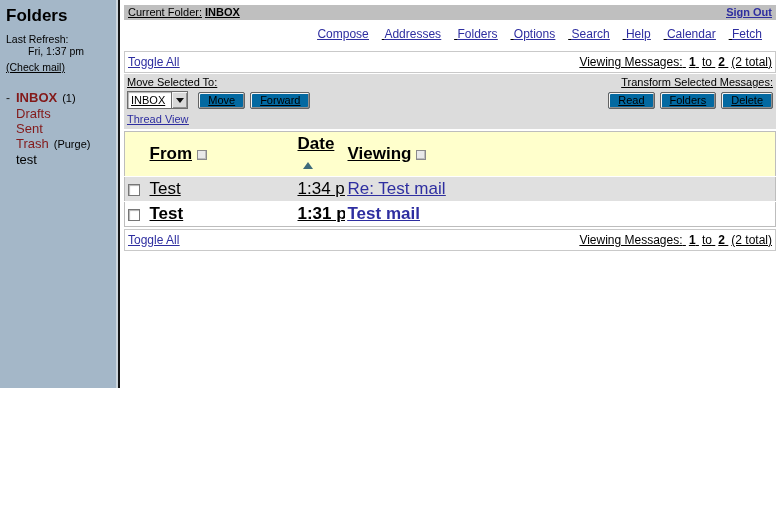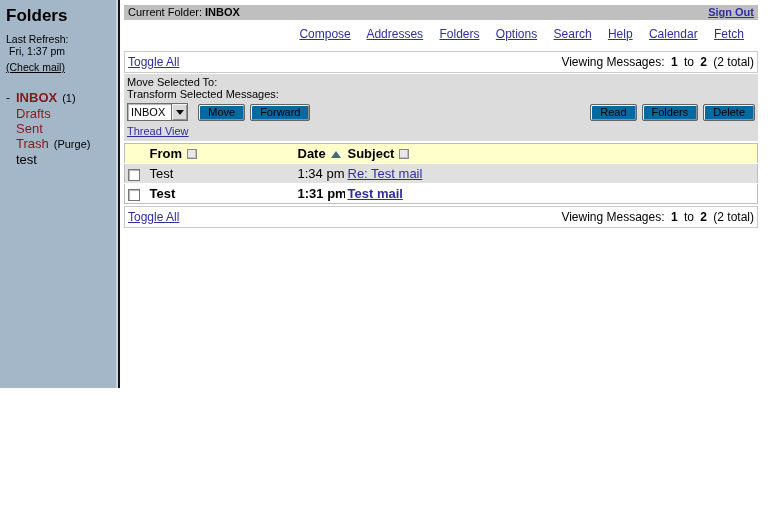--- a/index.html
+++ b/index.html
@@ -32,7 +32,7 @@
   .badge { margin-left:5px; font-size:11px; color:#000; }
 
   
-  .main { flex:1; padding:5px 22px 0 4px; }
+  .main { flex:1; padding:5px 4px 0 4px;text-decoration:underline; }
 
   .topbar {
     background:#bfbfbf; display:flex; justify-content:space-between;

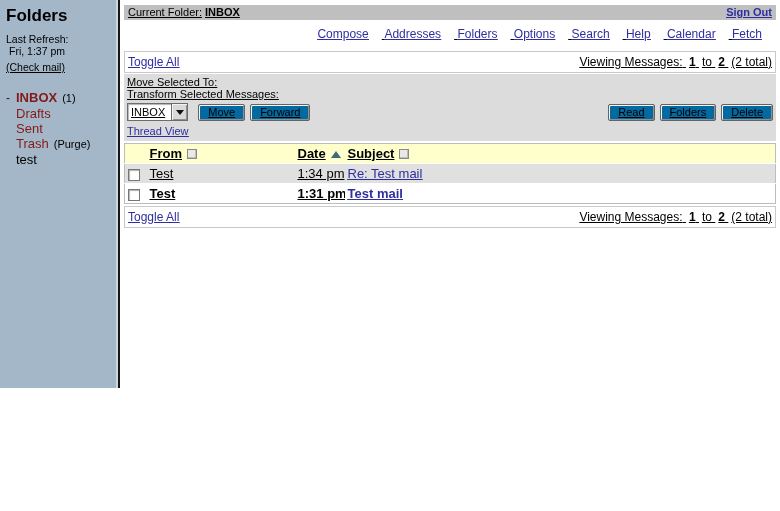--- a/index.html
+++ b/index.html
@@ -21,7 +21,7 @@
   .divider { width:2px; min-width:2px; background:#161616; }
   .sb-title { font-size:17px; font-weight:bold; margin:0; }
   .sb-refresh { font-size:10.5px; margin-top:7px; line-height:12px; }
-  .sb-refresh .time { padding-left:3px; }
+  .sb-refresh .time { padding-left:3px;margin-left:19px; }
   .check-mail { font-size:10.5px; color:#000; text-decoration:underline; display:inline-block; margin-top:1px; }
   .folders { margin-top:15px; font-size:13px; }
   .folder-row { display:flex; align-items:baseline; line-height:15px; }

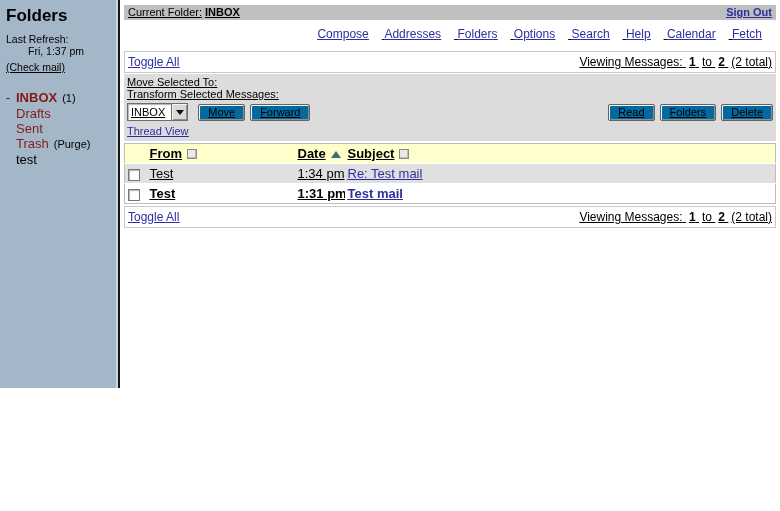--- a/index.html
+++ b/index.html
@@ -54,7 +54,7 @@
 
   
   .toolbar { background:#dcdcdc; margin-top:1px; padding:2px 3px 4px 3px; }
-  .toolbar .labels { display:flex; justify-content:space-between; font-size:11px; margin-bottom:3px;flex-direction:column; }
+  .toolbar .labels { display:flex; justify-content:space-between; font-size:11px; margin-bottom:3px; }
   .toolbar .controls { display:flex; justify-content:space-between; }
   .ctl-left, .ctl-right { display:flex; gap:5px; align-items:center; }
   .btn {

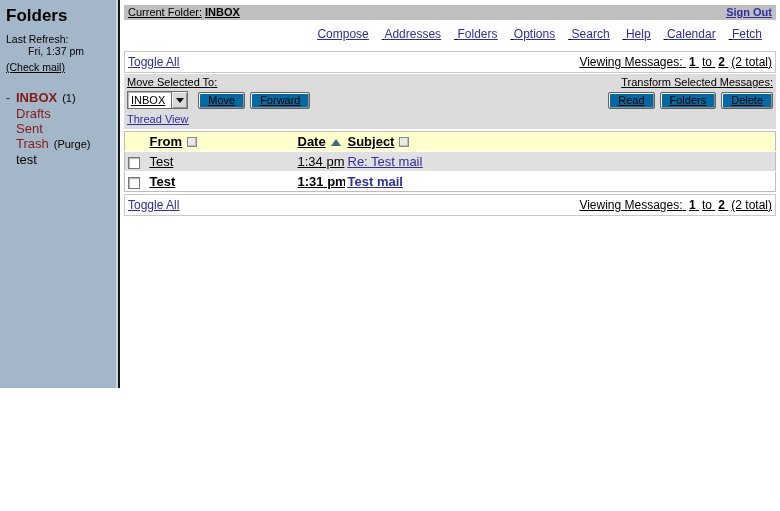--- a/index.html
+++ b/index.html
@@ -74,7 +74,7 @@
   .threadrow { margin-top:4px; font-size:11px; }
 
   
-  .msgtable { width:100%; border-collapse:collapse; margin-top:2px; border:1px solid #bdbdbd; font-size:13px; table-layout:fixed; }
+  .msgtable { width:100%; border-collapse:collapse; margin-top:2px; border:1px solid #bdbdbd; font-size:17px; table-layout:fixed; }
   .msgtable th { text-align:left; font-weight:bold; padding:2px 3px; border-bottom:1px solid #fff; }
   .msgtable thead tr { background:#ffffcc; }
   .msgtable td { padding:2px 3px; overflow:hidden; white-space:nowrap; }

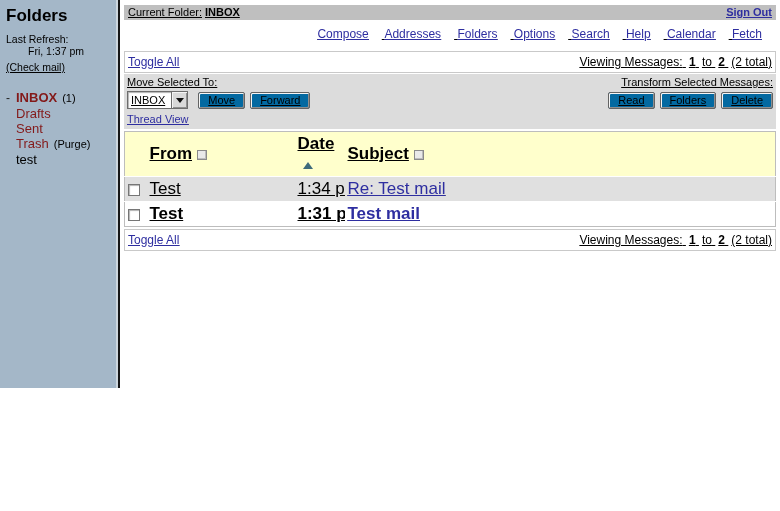--- a/index.html
+++ b/index.html
@@ -209,7 +209,7 @@
           <th></th>
           <th><span>From</span><span class="sort-box"></span></th>
           <th><span>Date</span><span class="sort-arrow-up"></span></th>
-          <th><span>Subject</span><span class="sort-box"></span></th>
+          <th><span>Viewing</span><span class="sort-box"></span></th>
         </tr>
       </thead>
       <tbody>

